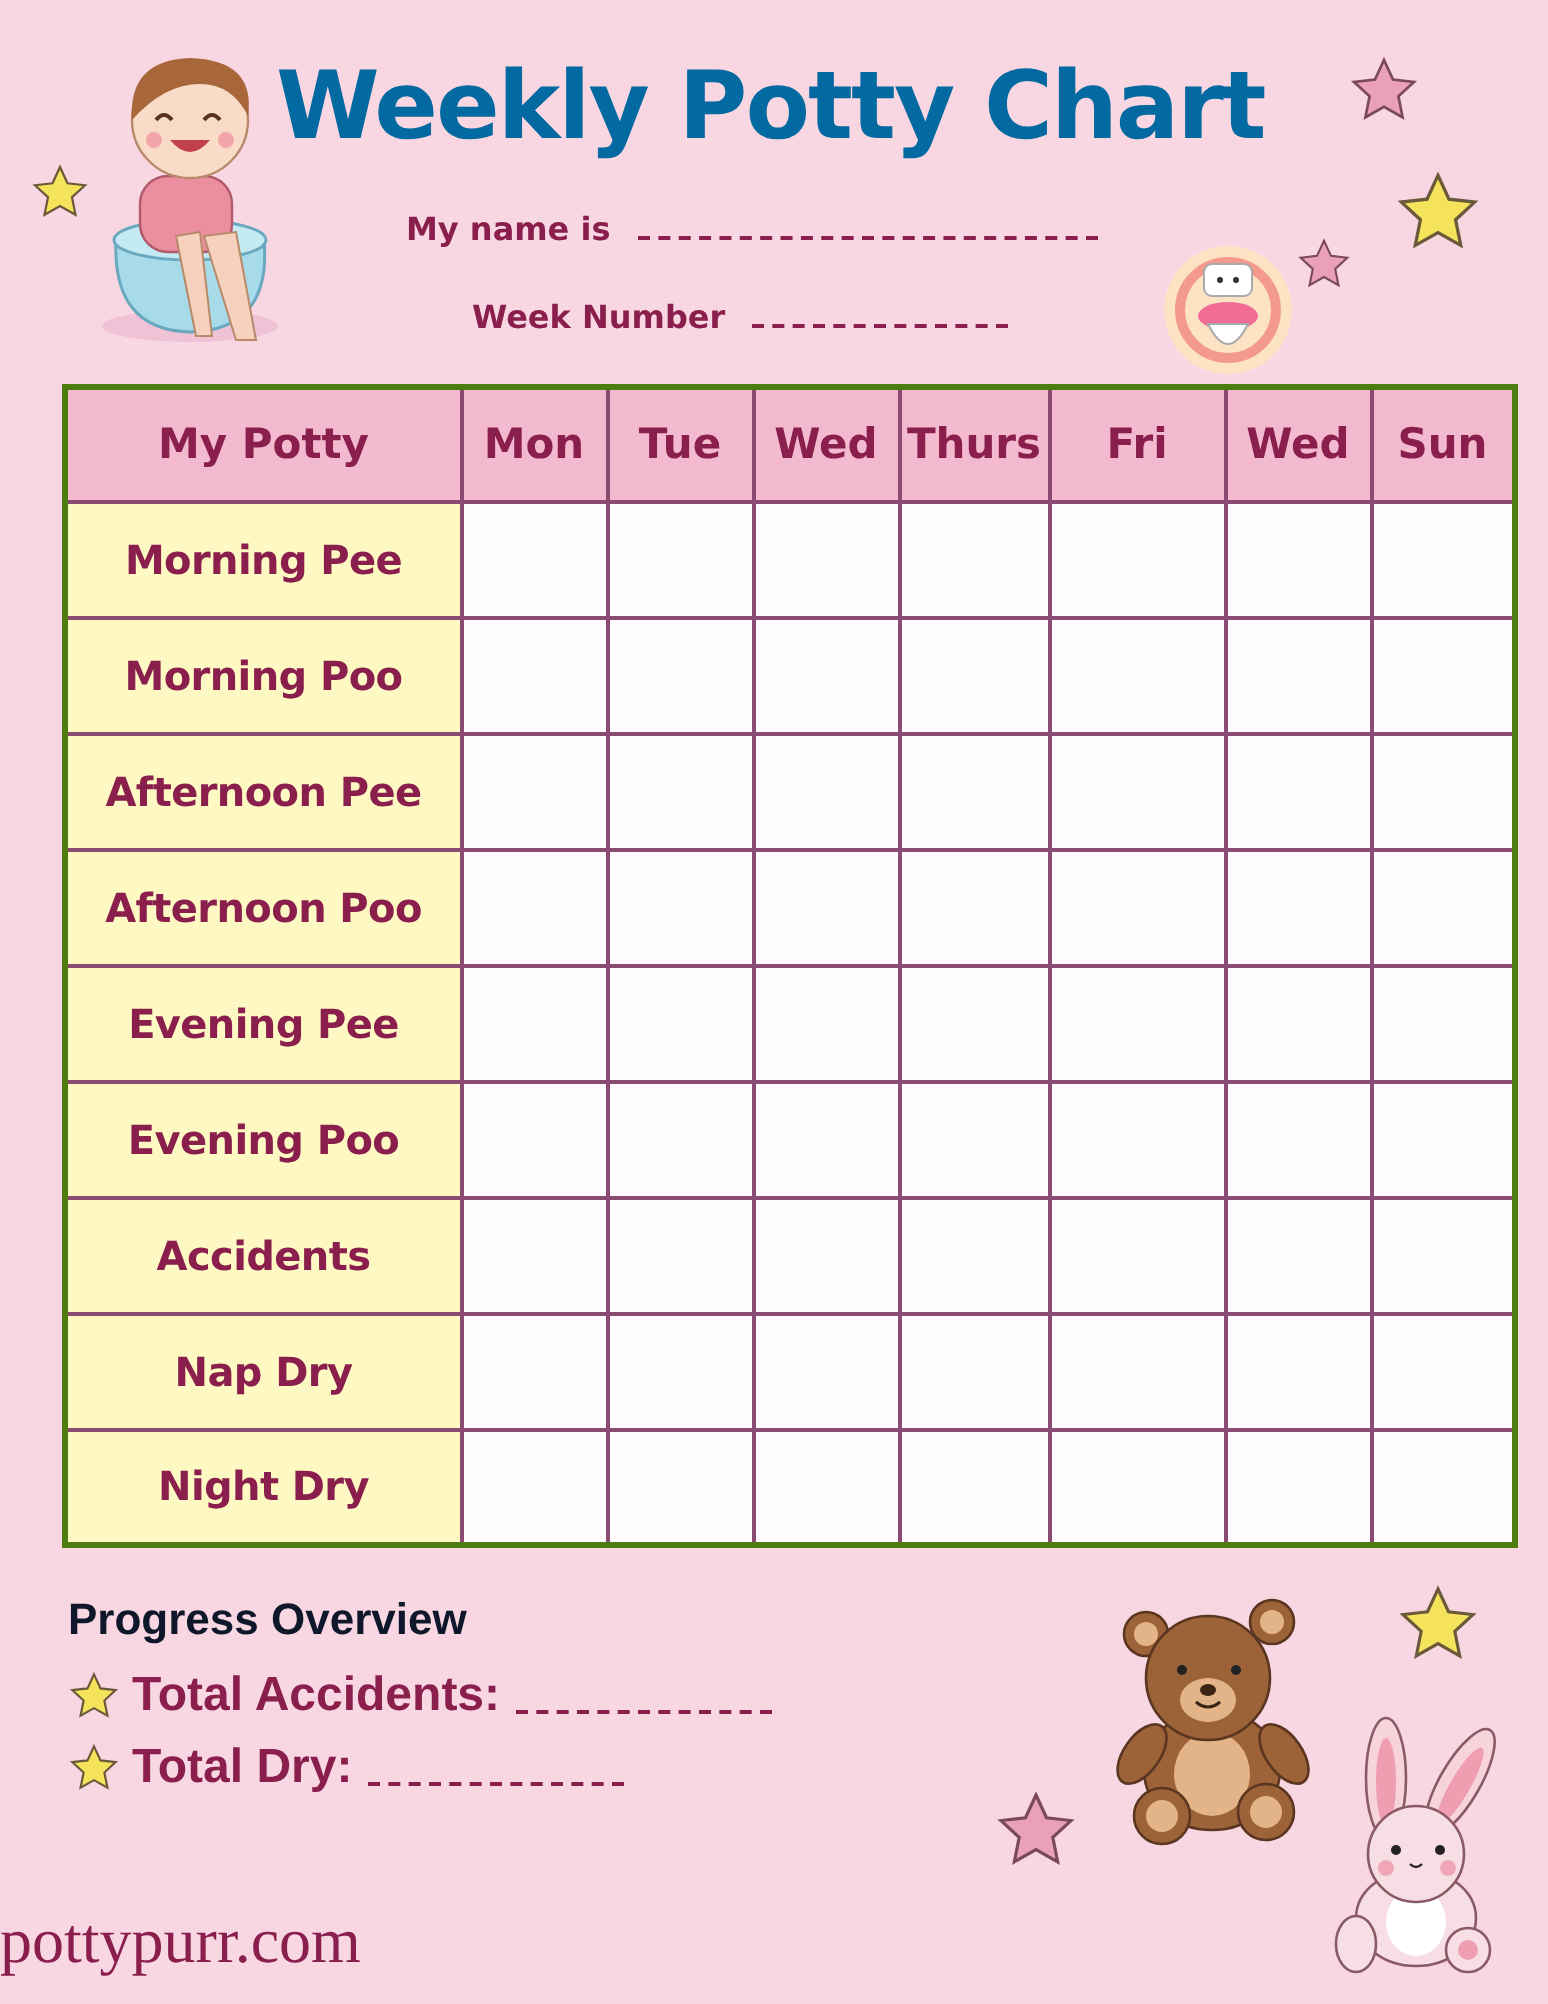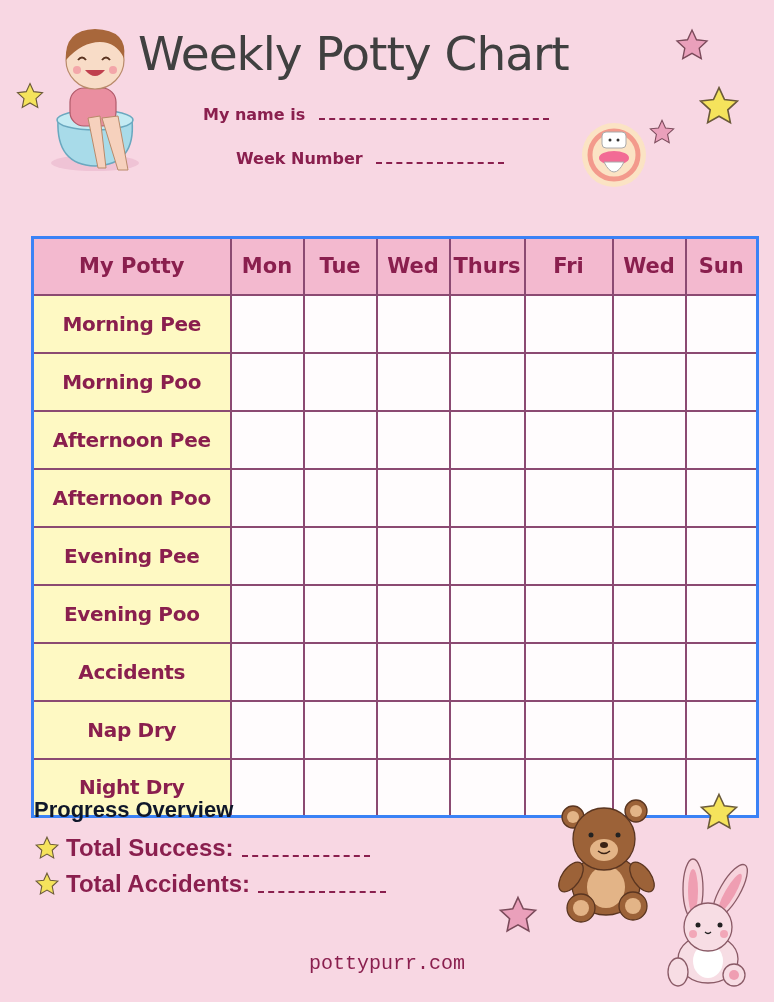--- a/index.html
+++ b/index.html
@@ -13,8 +13,8 @@
   .abs { position: absolute; }
   .title {
     left: 138px; top: 26px; width: 520px;
-    font-size: 47px; font-weight: normal; letter-spacing: -1px;
-    color: #404040; white-space: nowrap;
+    font-size: 47px; font-weight: bold; letter-spacing: -1px;
+    color: #0369a1; white-space: nowrap;
   }
   .field-line {
     font-size: 16px; font-weight: bold; color: #8a1f4e; white-space: nowrap;

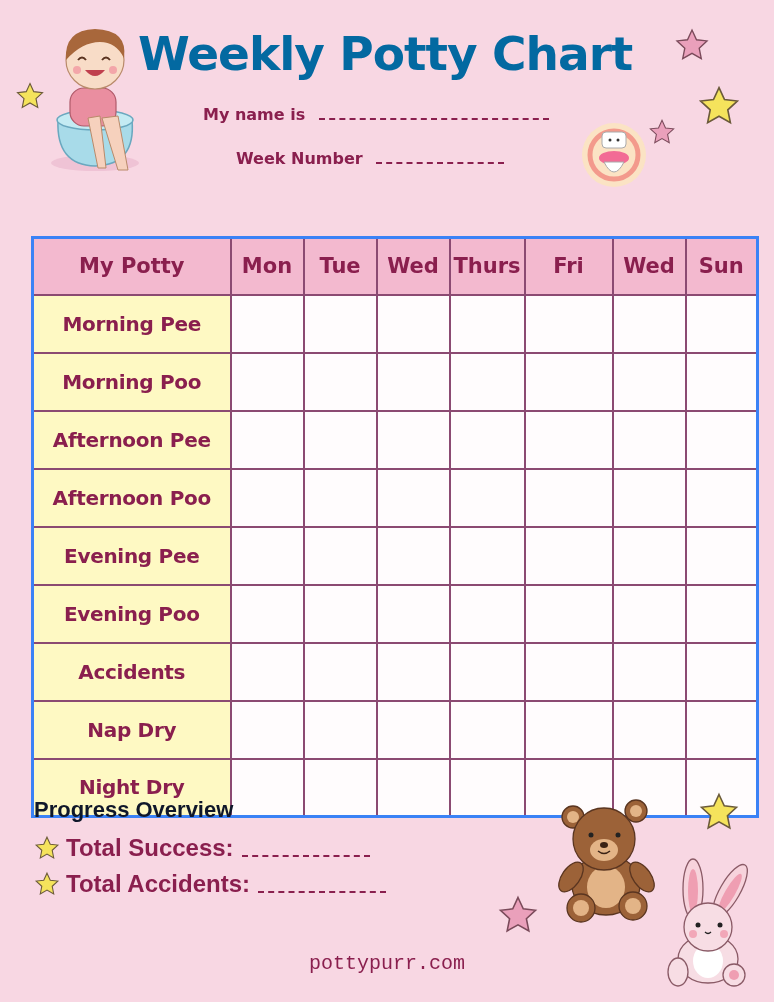--- a/index.html
+++ b/index.html
@@ -26,8 +26,7 @@
   table.chart {
     position: absolute; left: 31px; top: 192px;
     border-collapse: collapse;
-    border: 3px solid #3b82f6;
-    margin-top: 44px;
+    border: 3px solid #4d7c0f;
   }
   table.chart td, table.chart th {
     border: 2.5px solid #8b4a72;

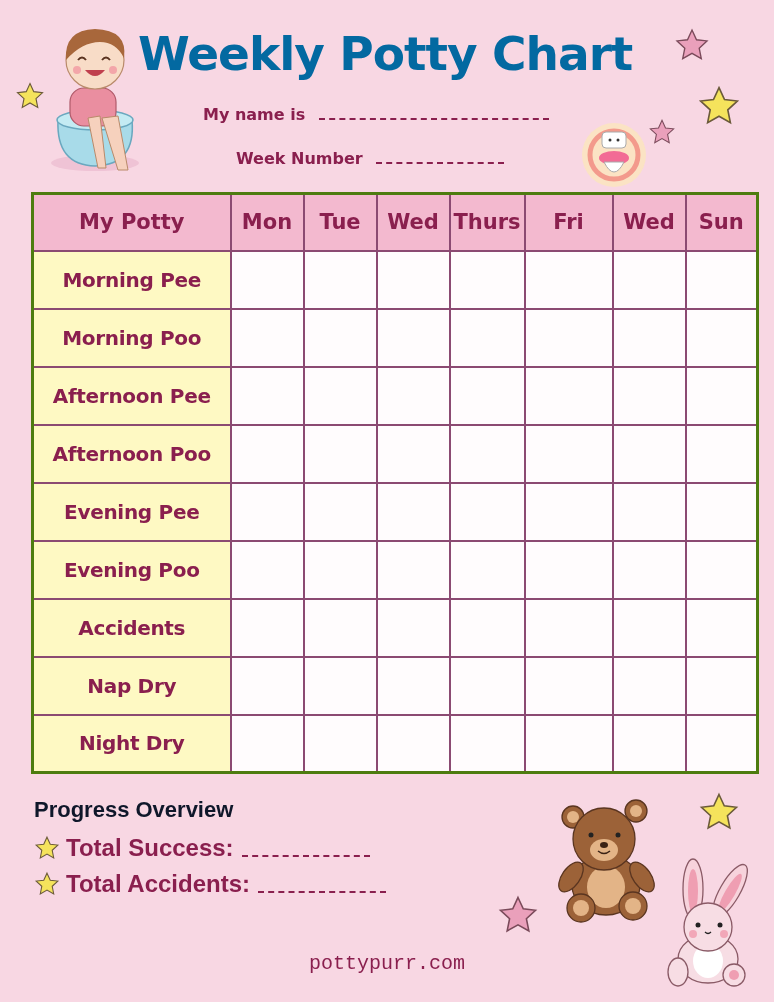--- a/index.html
+++ b/index.html
@@ -216,13 +216,6 @@
 
 <div class="abs progress">
   <h2>Progress Overview</h2>
-  <div class="item">
-    <svg class="star" viewBox="0 0 24 24">
-        <path d="M12 2l3 6.5 7 .8-5.2 4.8 1.4 7L12 17.6 5.8 21.1l1.4-7L2 9.3l7-.8z" fill="#f5e35c" stroke="#6b5a3a" stroke-width="1"></path>
-      </svg>
-    <span>Total Success:</span>
-    <span class="blank" style="width:128px"></span>
-  </div>
   <div class="item">
     <svg class="star" viewBox="0 0 24 24">
         <path d="M12 2l3 6.5 7 .8-5.2 4.8 1.4 7L12 17.6 5.8 21.1l1.4-7L2 9.3l7-.8z" fill="#f5e35c" stroke="#6b5a3a" stroke-width="1"></path>

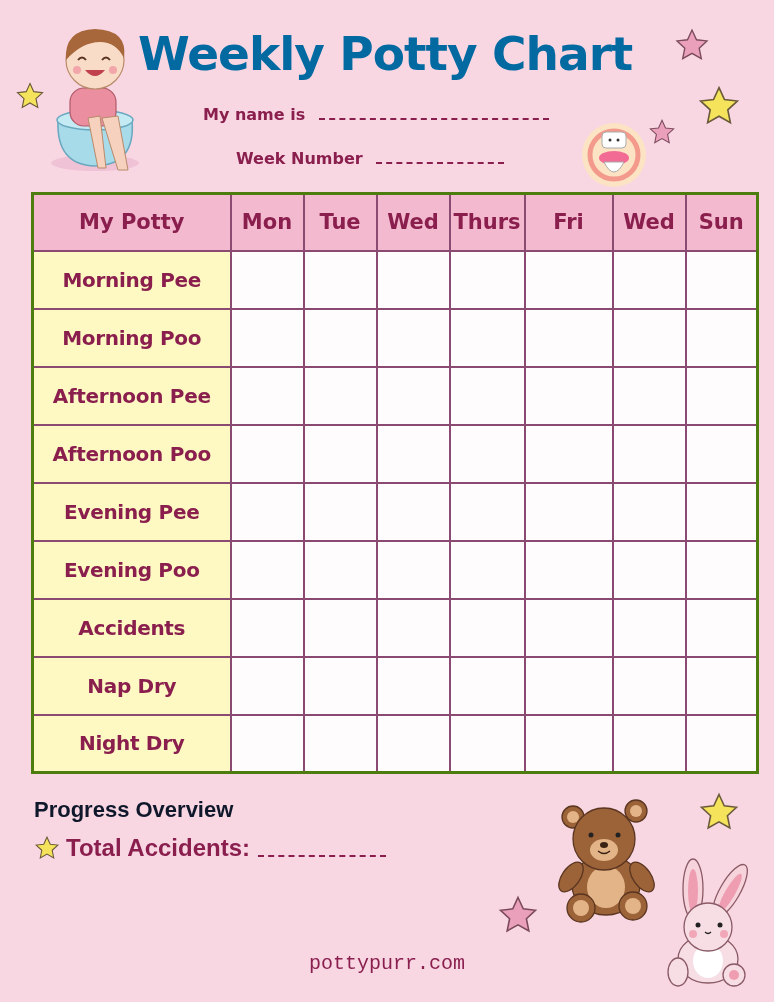--- a/index.html
+++ b/index.html
@@ -221,6 +221,13 @@
         <path d="M12 2l3 6.5 7 .8-5.2 4.8 1.4 7L12 17.6 5.8 21.1l1.4-7L2 9.3l7-.8z" fill="#f5e35c" stroke="#6b5a3a" stroke-width="1"></path>
       </svg>
     <span>Total Accidents:</span>
+    <span class="blank" style="width:128px"></span>
+  </div>
+  <div class="item">
+    <svg class="star" viewBox="0 0 24 24">
+        <path d="M12 2l3 6.5 7 .8-5.2 4.8 1.4 7L12 17.6 5.8 21.1l1.4-7L2 9.3l7-.8z" fill="#f5e35c" stroke="#6b5a3a" stroke-width="1"></path>
+      </svg>
+    <span>Total Dry:</span>
     <span class="blank" style="width:128px"></span>
   </div>
 </div>

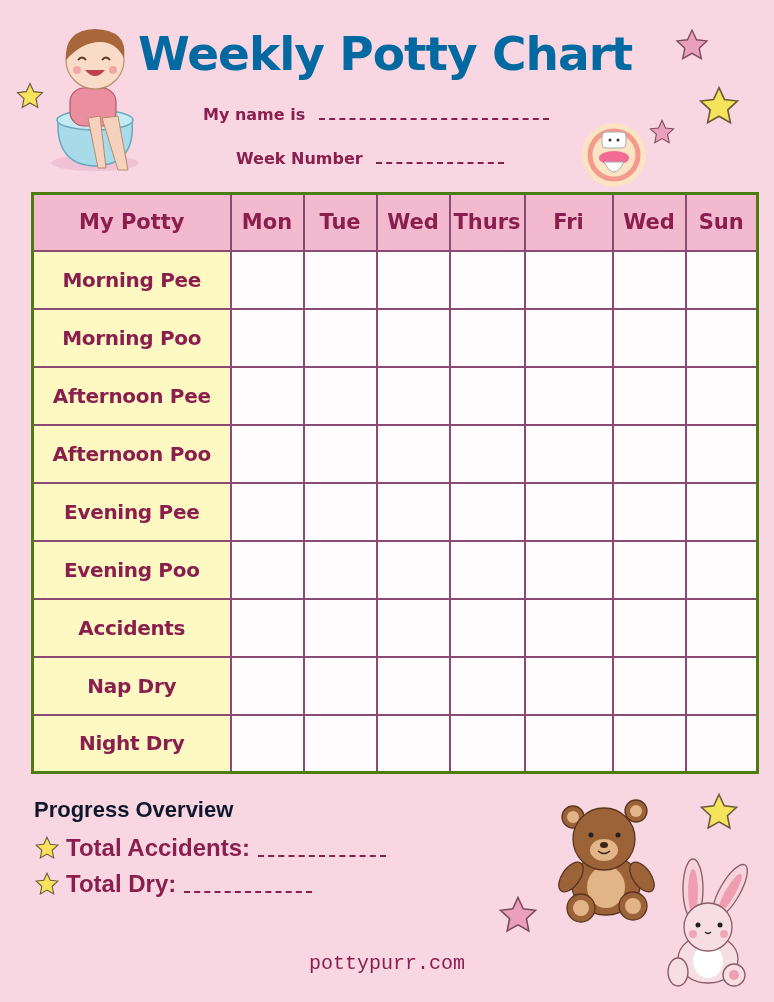--- a/index.html
+++ b/index.html
@@ -51,8 +51,8 @@
   .progress .star { width: 26px; height: 26px; margin-right: 6px; }
 
   .footer {
-    left: 0; width: 774px; top: 952px; text-align: center;
-    font-size: 20px; color: #8a1f4e; font-family: Liberation Mono, monospace;
+    left: 0; width: 774px; top: 952px; text-align: left;
+    font-size: 32px; color: #8a1f4e; font-family: Liberation Serif, serif;
   }
 </style>
 </head>

